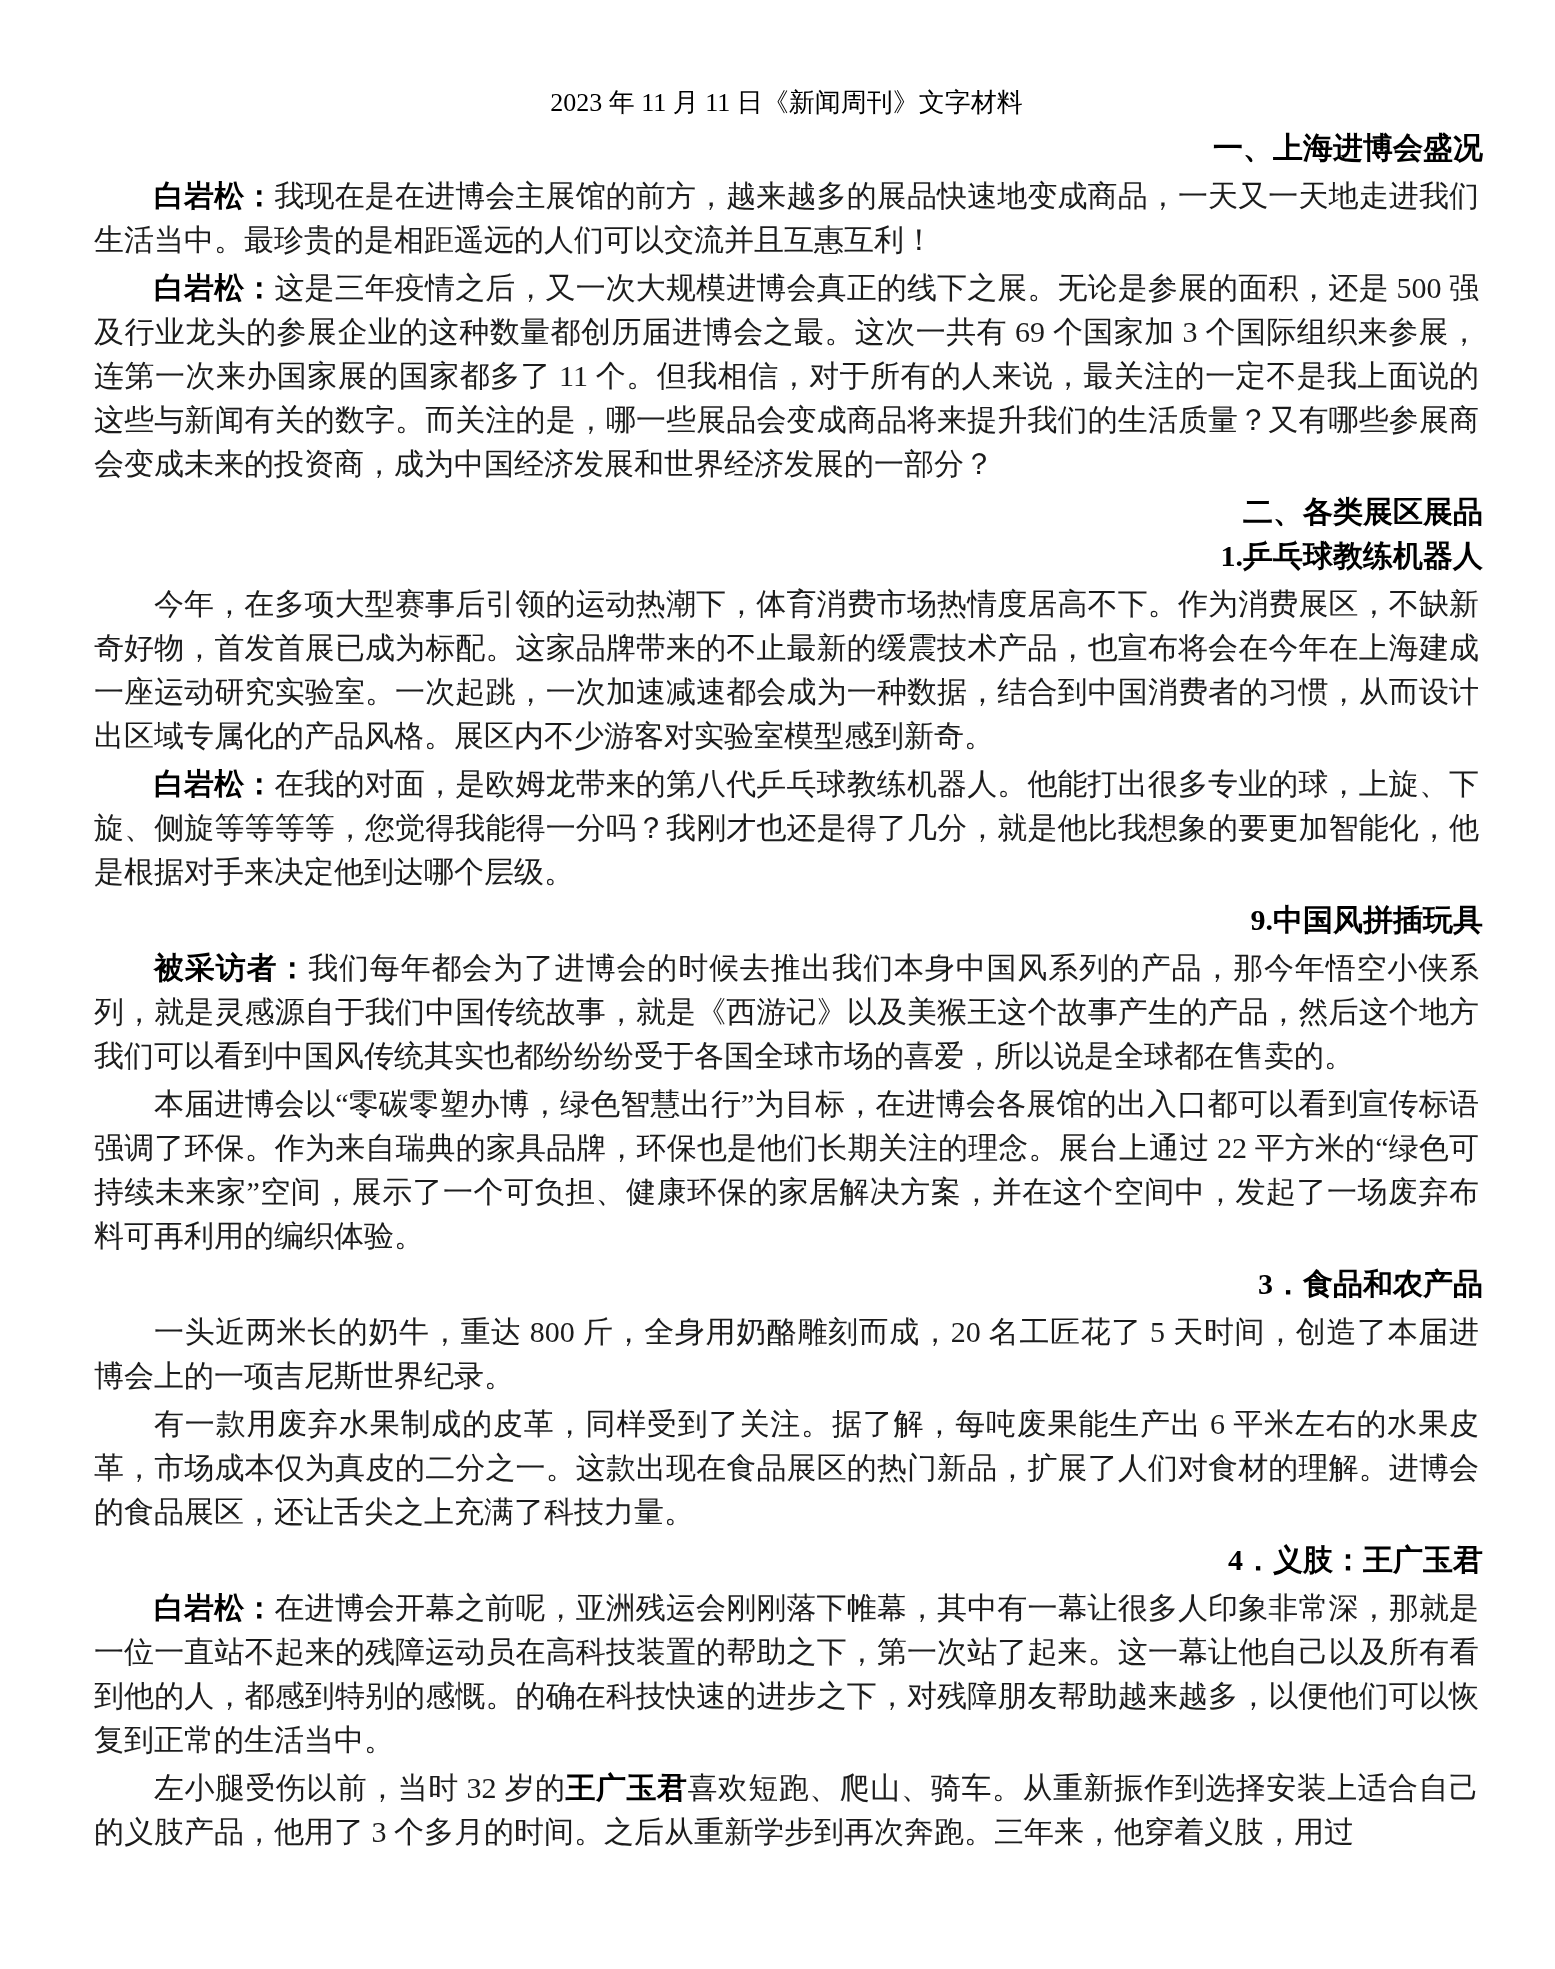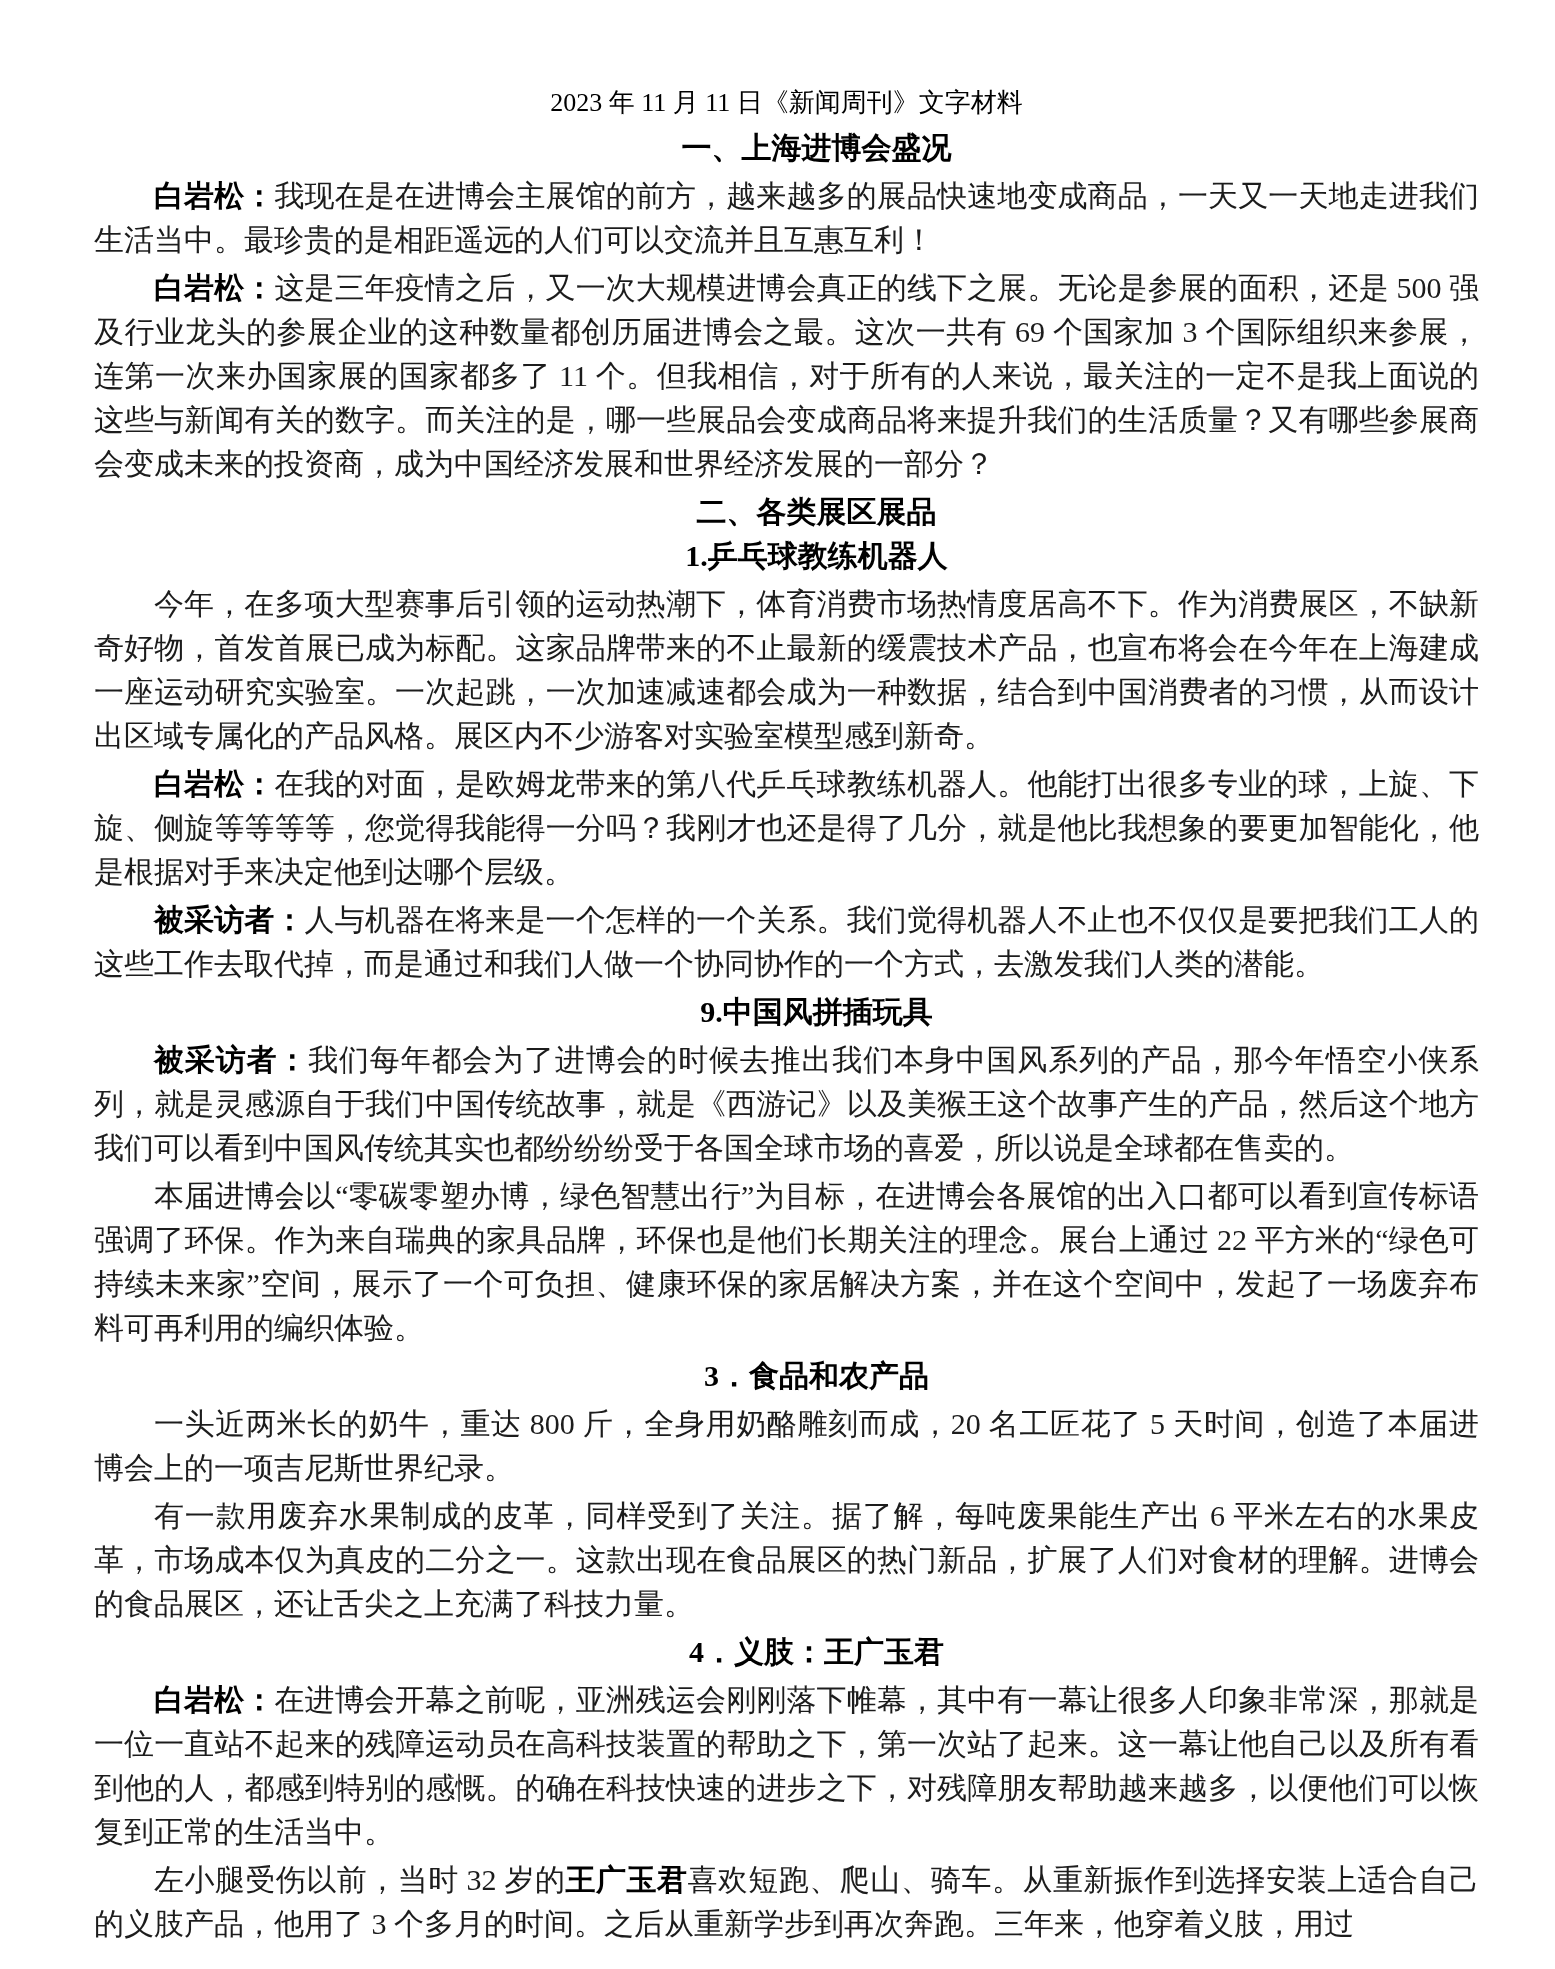--- a/index.html
+++ b/index.html
@@ -33,7 +33,7 @@
     text-indent: 2em;
     font-weight: bold;
     color: #000000;
-    text-align: center;
+    text-align: right;
   }
   .para {
     margin: 4px;

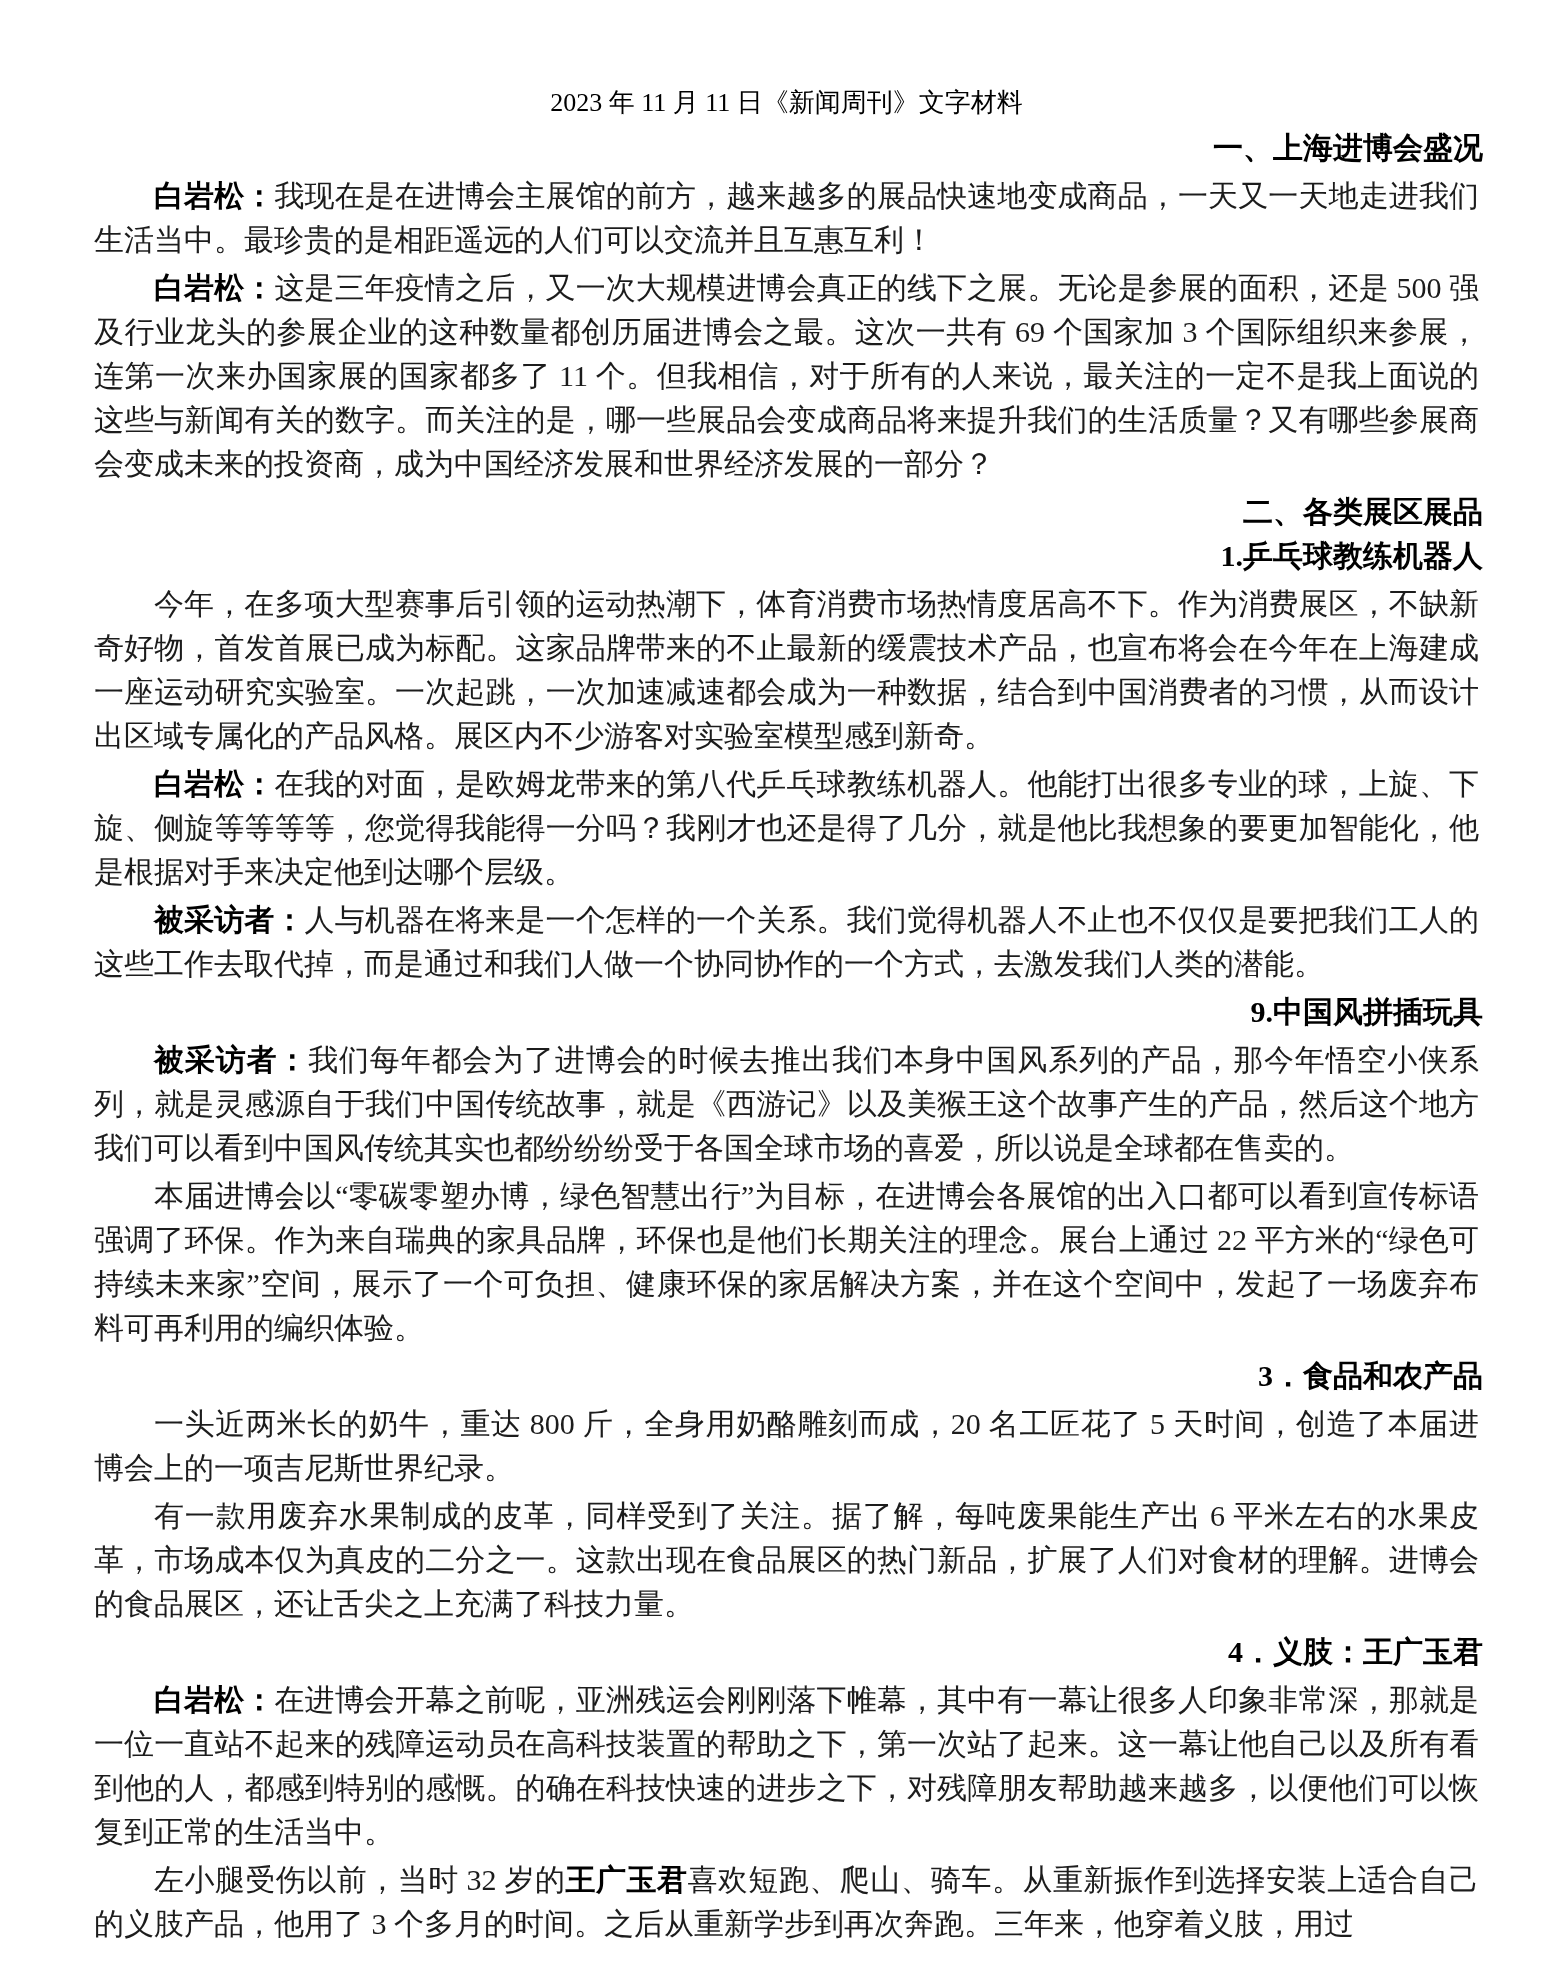--- a/index.html
+++ b/index.html
@@ -59,7 +59,6 @@
       <p class="heading"><span class="bold">1.乒乓球教练机器人</span></p>
       <p class="para"><span>今年，在多项大型赛事后引领的运动热潮下，体育消费市场热情度居高不下。作为消费展区，不缺新奇好物，首发首展已成为标配。这家品牌带来的不止最新的缓震技术产品，也宣布将会在今年在上海建成一座运动研究实验室。一次起跳，一次加速减速都会成为一种数据，结合到中国消费者的习惯，从而设计出区域专属化的产品风格。展区内不少游客对实验室模型感到新奇。</span></p>
       <p class="para"><span class="bold">白岩松：</span><span>在我的对面，是欧姆龙带来的第八代乒乓球教练机器人。他能打出很多专业的球，上旋、下旋、侧旋等等等等，您觉得我能得一分吗？我刚才也还是得了几分，就是他比我想象的要更加智能化，他是根据对手来决定他到达哪个层级。</span></p>
-      <p class="para"><span class="bold">被采访者：</span><span>人与机器在将来是一个怎样的一个关系。我们觉得机器人不止也不仅仅是要把我们工人的这些工作去取代掉，而是通过和我们人做一个协同协作的一个方式，去激发我们人类的潜能。</span></p>
       <p class="heading"><span class="bold">9.中国风拼插玩具</span></p>
       <p class="para"><span class="bold">被采访者：</span><span>我们每年都会为了进博会的时候去推出我们本身中国风系列的产品，那今年悟空小侠系列，就是灵感源自于我们中国传统故事，就是《西游记》以及美猴王这个故事产生的产品，然后这个地方我们可以看到中国风传统其实也都纷纷纷受于各国全球市场的喜爱，所以说是全球都在售卖的。</span></p>
       <p class="para"><span>本届进博会以“零碳零塑办博，绿色智慧出行”为目标，在进博会各展馆的出入口都可以看到宣传标语强调了环保。作为来自瑞典的家具品牌，环保也是他们长期关注的理念。展台上通过 22 平方米的“绿色可持续未来家”空间，展示了一个可负担、健康环保的家居解决方案，并在这个空间中，发起了一场废弃布料可再利用的编织体验。</span></p>

